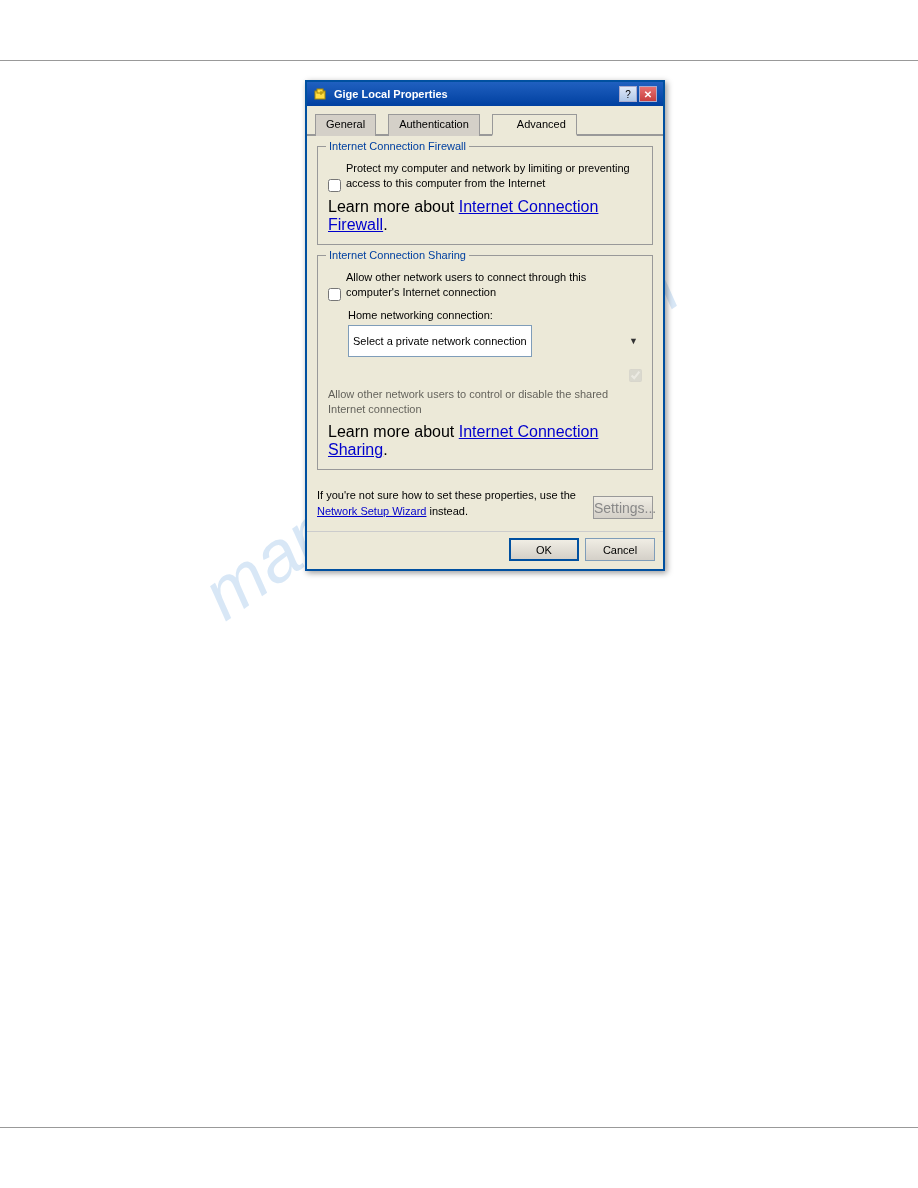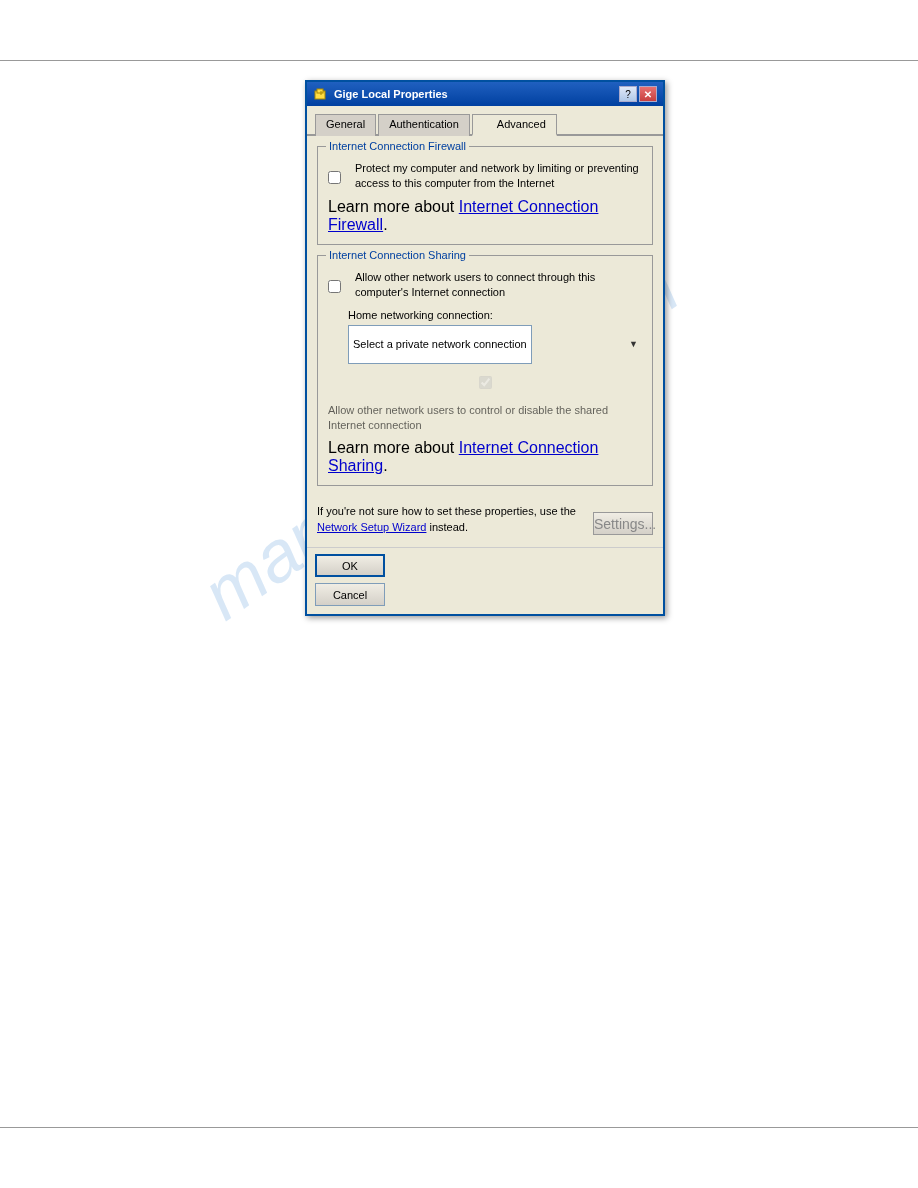--- a/index.html
+++ b/index.html
@@ -119,7 +119,7 @@
       background: #ece9d8;
       padding: 6px 8px 0 8px;
       display: flex;
-      gap: 2px;
+      gap: 12px;
       border-bottom: 2px solid #999;
     }
 

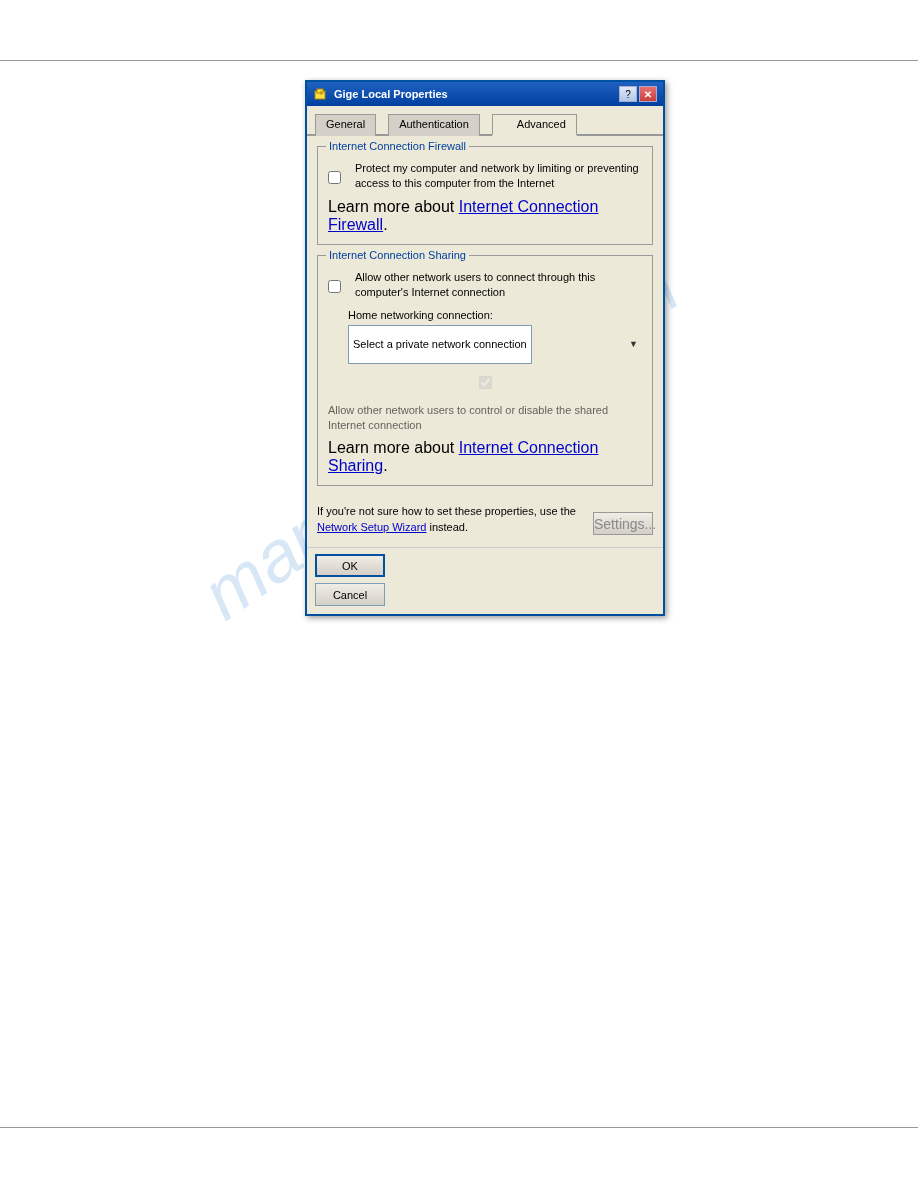--- a/index.html
+++ b/index.html
@@ -171,8 +171,8 @@
     
     .checkbox-row {
       display: flex;
-      align-items: center;
-      gap: 14px;
+      align-items: flex-end;
+      gap: 5px;
       margin-bottom: 6px;
     }
 

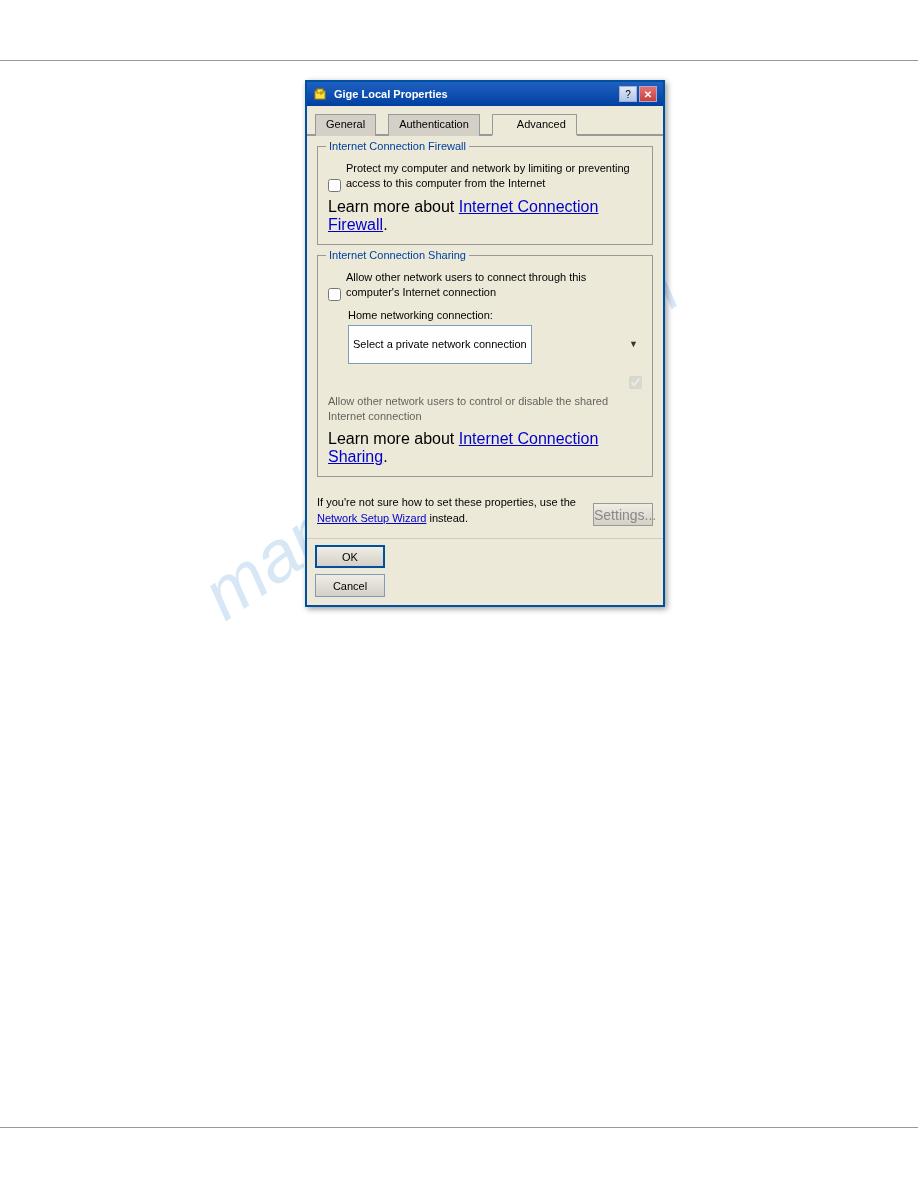--- a/index.html
+++ b/index.html
@@ -213,7 +213,7 @@
 
     .dropdown {
       flex: 1;
-      height: 39px;
+      height: 32px;
       border: 1px solid #7f9db9;
       background: white;
       font-size: 11px;

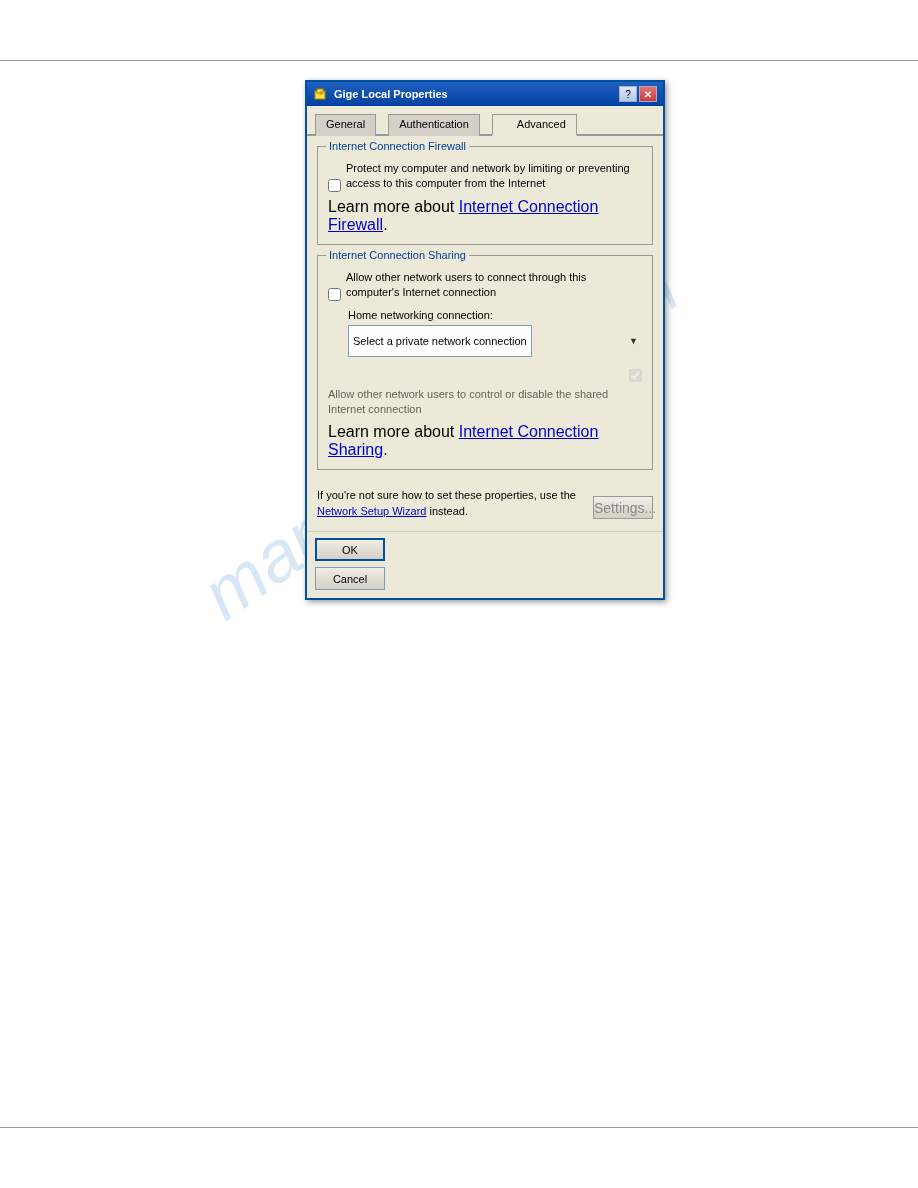--- a/index.html
+++ b/index.html
@@ -280,7 +280,6 @@
       gap: 6px;
       border-top: 1px solid #ccc;
       background: #ece9d8;
-      flex-direction: column;
     }
 
     .btn {

